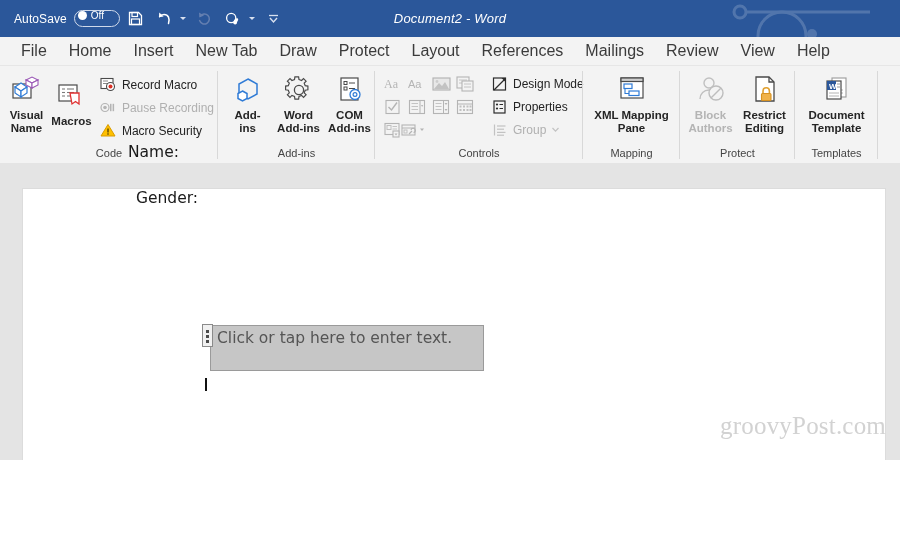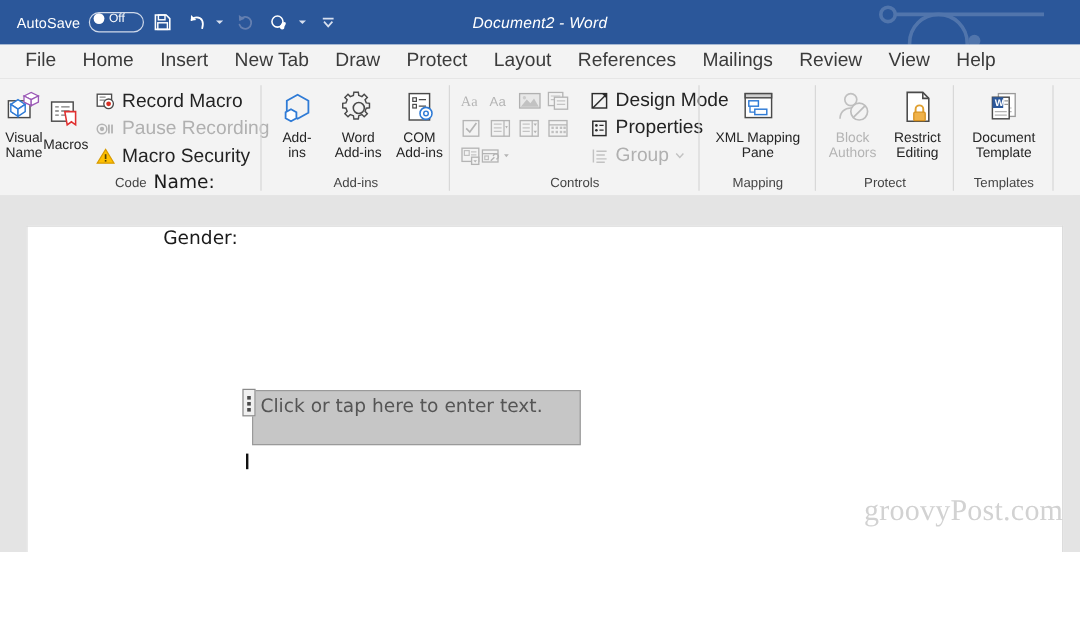--- a/index.html
+++ b/index.html
@@ -203,7 +203,7 @@
     display: flex;
     align-items: center;
     gap: 5px;
-    font-size: 16px;
+    font-size: 12px;
     color: #232323;
     padding-right: 4px;
     white-space: nowrap;

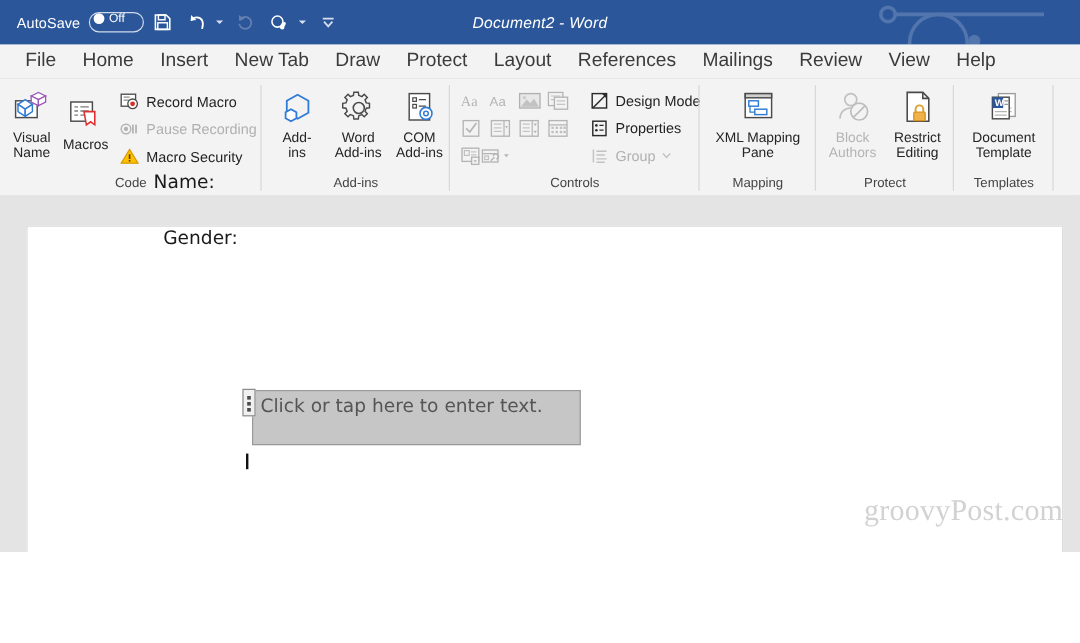--- a/index.html
+++ b/index.html
@@ -189,7 +189,7 @@
     align-items: center;
     justify-content: center;
   }
-  .bigbtn .lbl { margin-top: 2px; }
+  .bigbtn .lbl { margin-top: 2px; font-weight: bold; }
   .bigbtn.disabled { color: #b4b4b4; }
 
   .smallcol {

